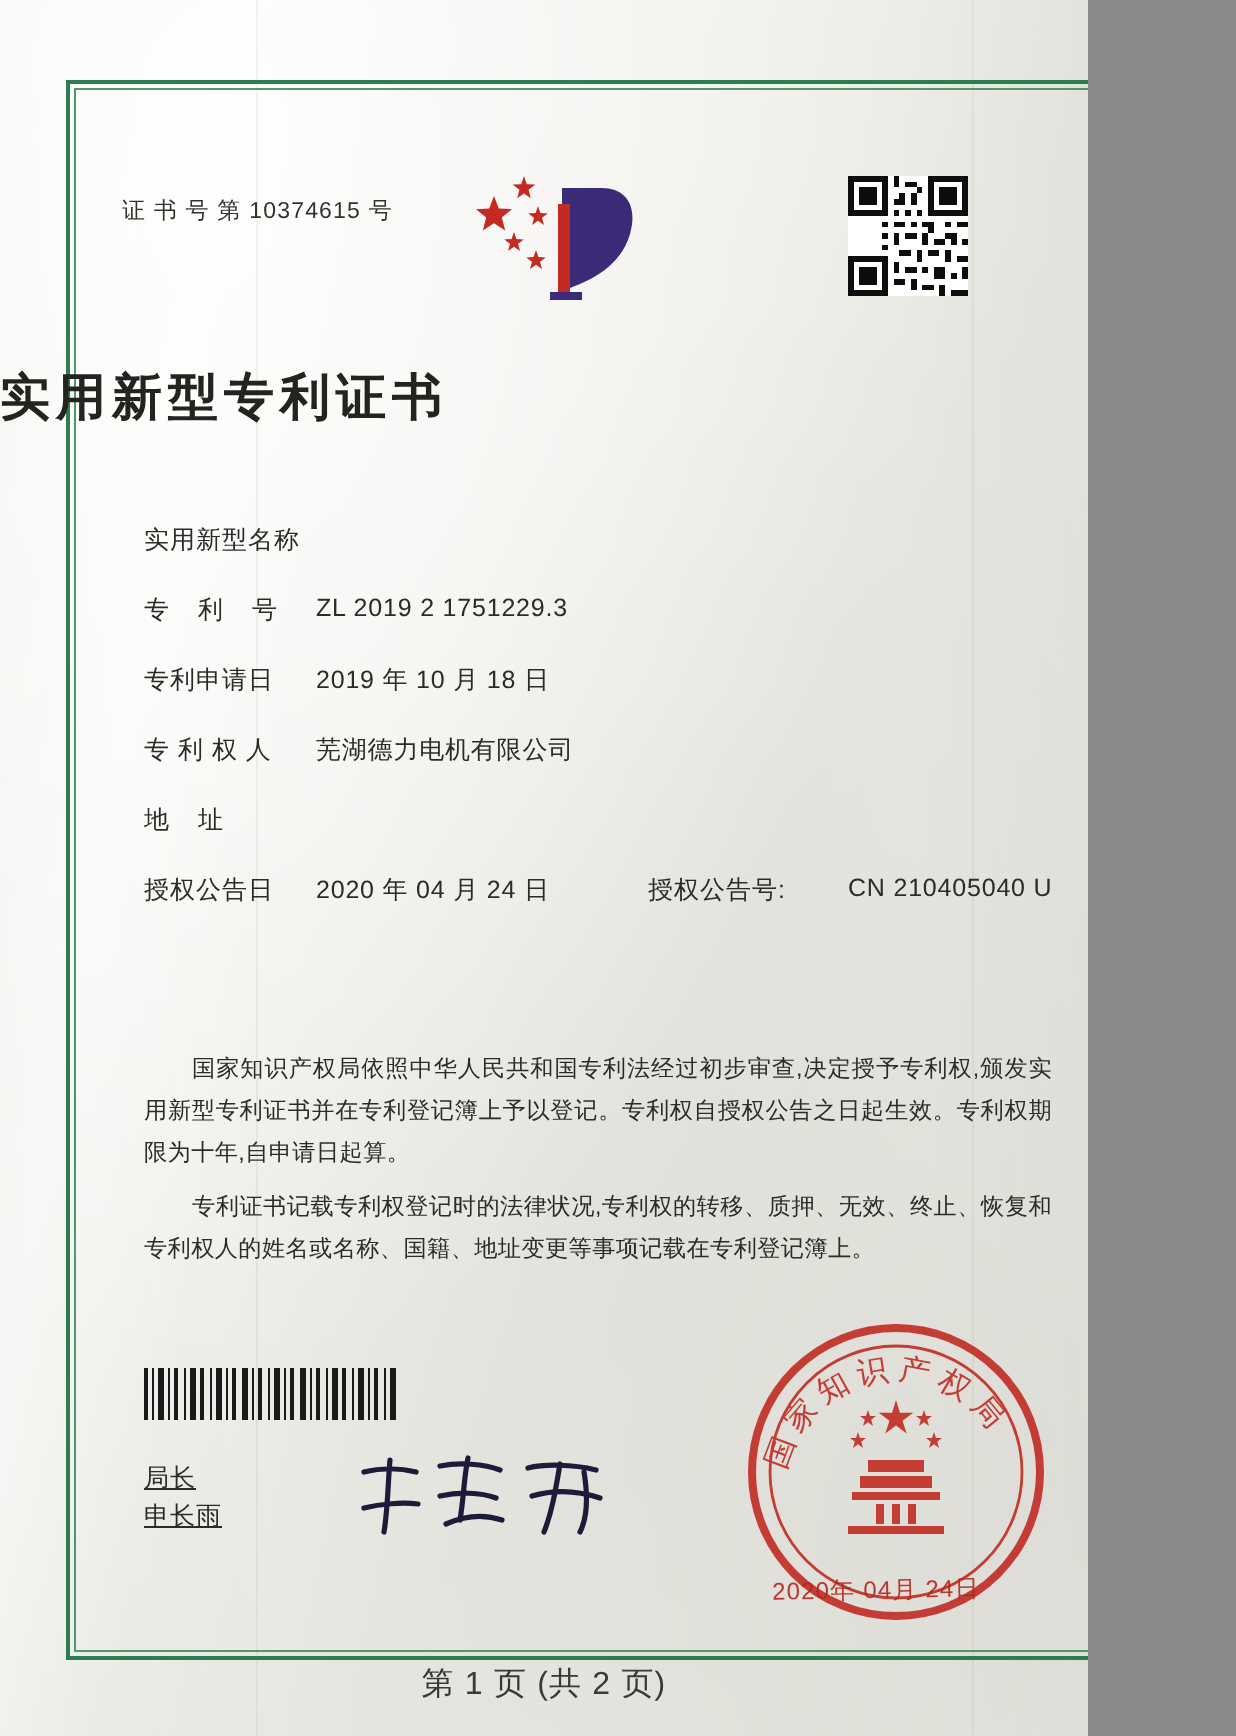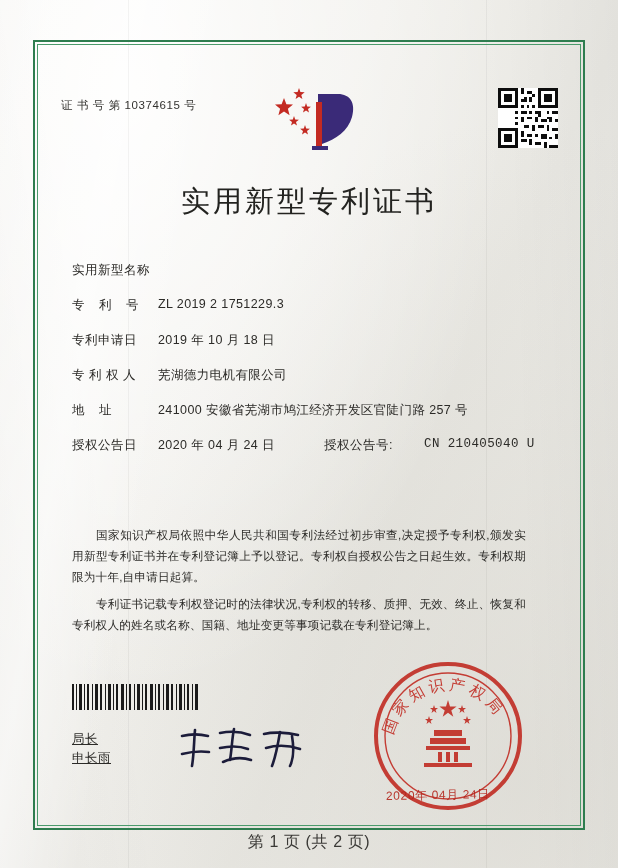--- a/index.html
+++ b/index.html
@@ -12,7 +12,7 @@
   }
   .page {
     position: relative;
-    width: 618px;
+    width: 544px;
     height: 868px;
     overflow: hidden;
     background: #7dd3fc;

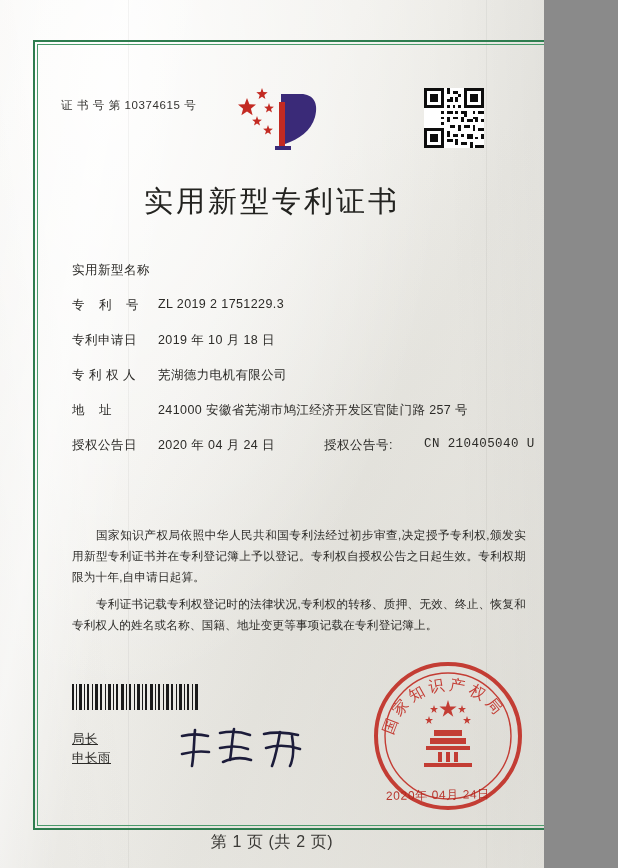--- a/index.html
+++ b/index.html
@@ -88,10 +88,9 @@
     left: 0;
     right: 0;
     top: 182px;
-    text-align: center;
     font-family: "DejaVu Serif", serif;
-    font-size: 29px;
-    font-weight: normal;
+    font-size: 25px;
+    font-weight: bold;
     letter-spacing: 3px;
     color: #232320;
   }

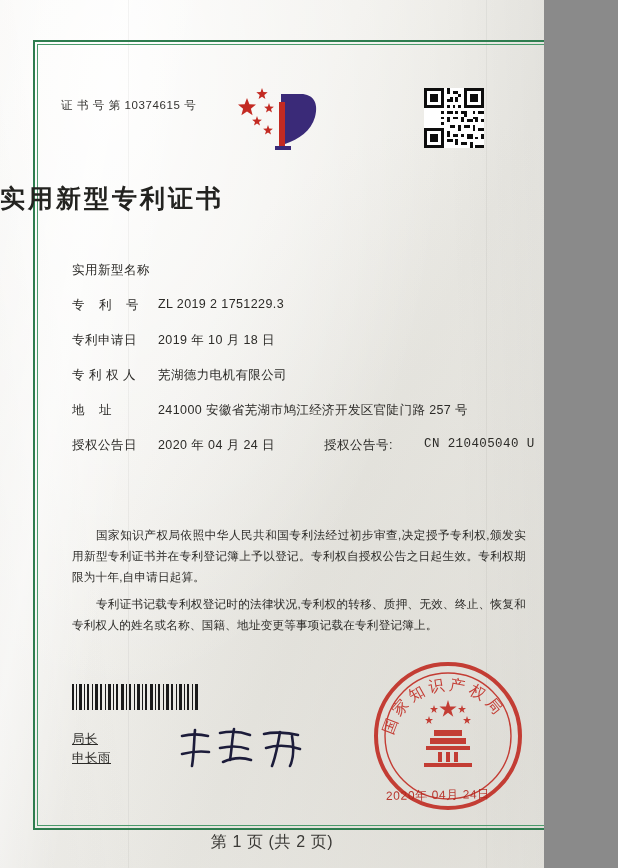--- a/index.html
+++ b/index.html
@@ -331,7 +331,6 @@
     </div>
     <div class="frow">
       <span class="flabel fspaced">地 址</span>
-      <span class="fvalue">241000 安徽省芜湖市鸠江经济开发区官陡门路 257 号</span>
     </div>
     <div class="frow">
       <span class="flabel">授权公告日</span>

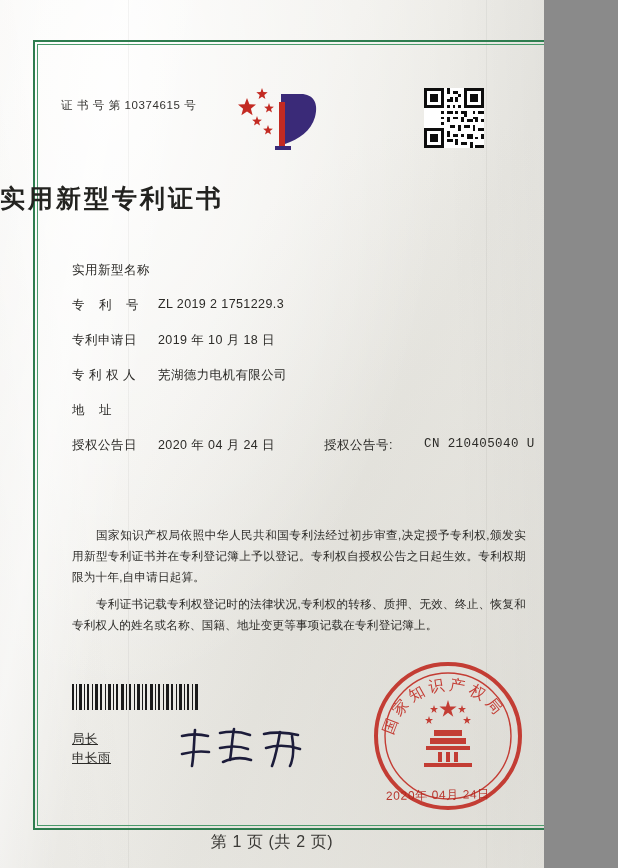--- a/index.html
+++ b/index.html
@@ -134,7 +134,6 @@
     left: 352px;
     top: 0;
     letter-spacing: 0.4px;
-    font-family: Liberation Mono, monospace;
   }
   .paras {
     position: absolute;

